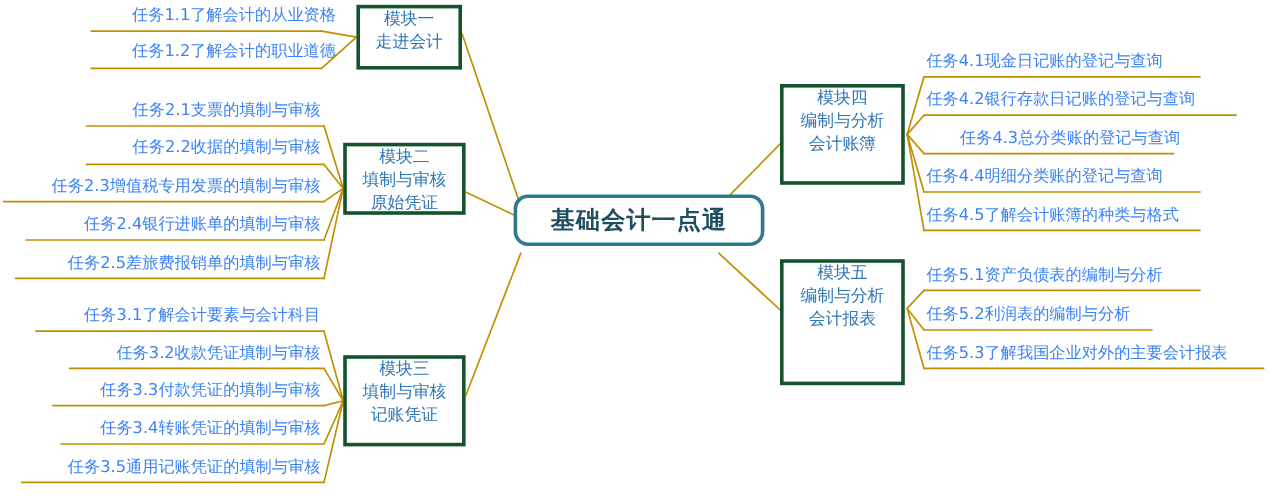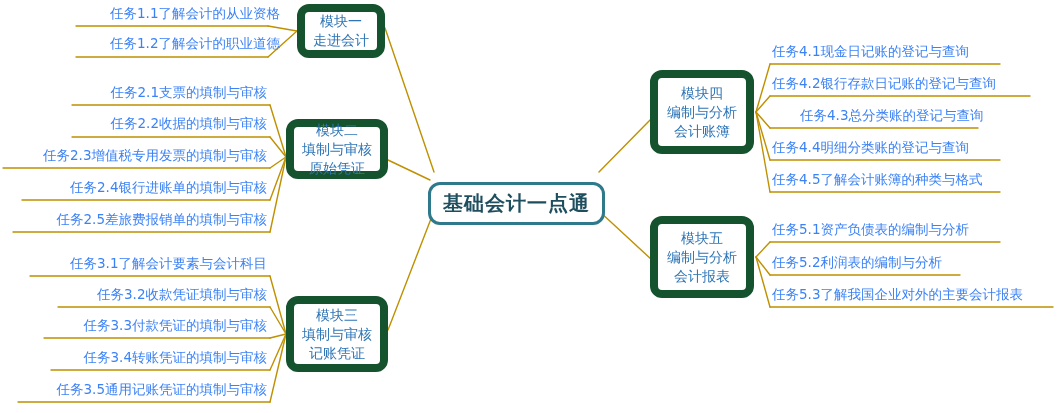--- a/index.html
+++ b/index.html
@@ -11,9 +11,9 @@
         font-family:"DejaVu Sans","Liberation Sans",sans-serif;}
   .leaf.r{text-align:left;}
 
-  .modbox{position:absolute;box-sizing:border-box;border:8px solid #14532d;border-radius:12px;
+  .modbox{position:absolute;box-sizing:border-box;border:3px solid #14532d;border-radius:0;
           background:#ffffff;color:#2E75B6;display:flex;flex-direction:column;align-items:center;
-          justify-content:center;font-size:14px;line-height:19px;white-space:nowrap;
+          justify-content:flex-start;font-size:14px;line-height:19px;white-space:nowrap;
           font-family:"DejaVu Sans","Liberation Sans",sans-serif;}
   .modbox span{display:block;}
 

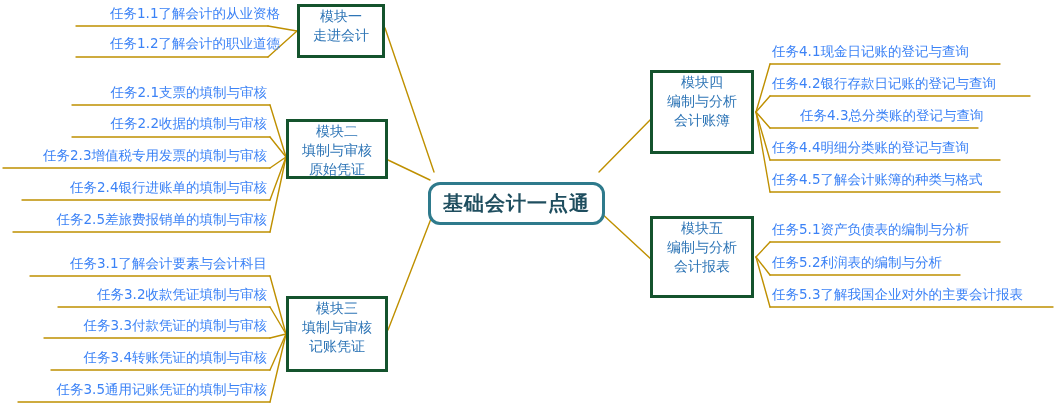--- a/index.html
+++ b/index.html
@@ -75,7 +75,7 @@
       <line x1="770" y1="307" x2="756" y2="257" stroke="#BF9000" stroke-width="1.4" stroke-linecap="round"></line>
     </svg>
 
-  <div id="center" style="left:428px;top:182px;width:177px;height:43px;">基础会计一点通</div>
+  <div id="center" style="left:428px;top:162px;width:209px;height:43px;">基础会计一点通</div>
 
   <div class="modbox" style="left:297px;top:4px;width:88px;height:54px;">
     <span>模块一</span>

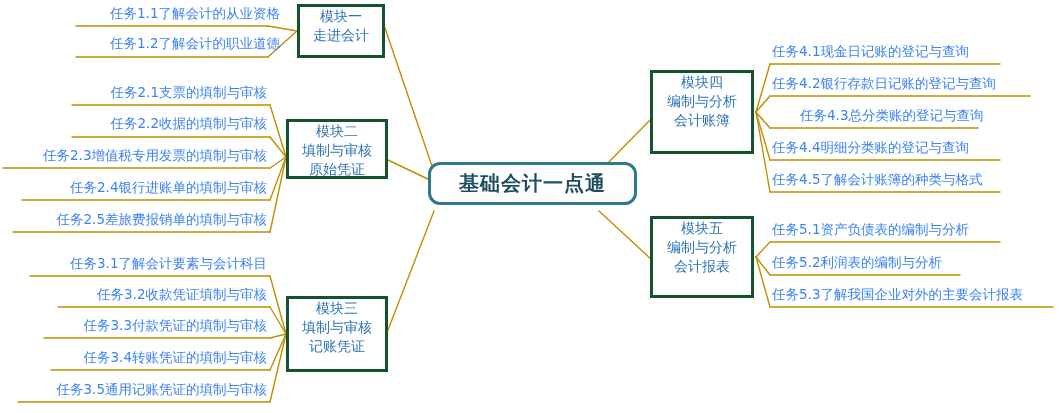--- a/index.html
+++ b/index.html
@@ -100,7 +100,7 @@
     <span>会计账簿</span>
   </div>
 
-  <div class="modbox" style="left:650px;top:216px;width:104px;height:82px;">
+  <div class="modbox" style="left:650px;top:216px;width:104px;height:105px;">
     <span>模块五</span>
     <span>编制与分析</span>
     <span>会计报表</span>

